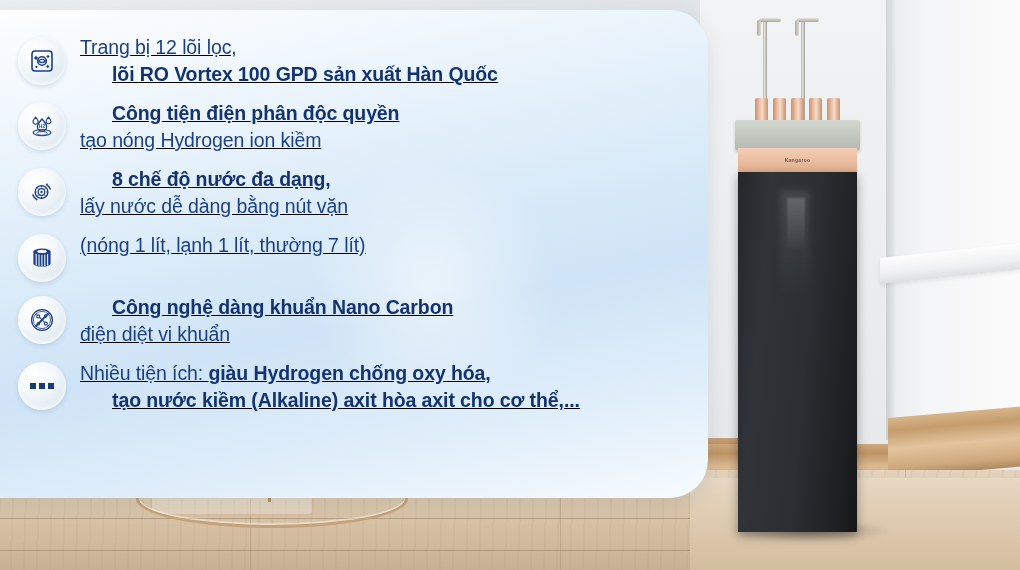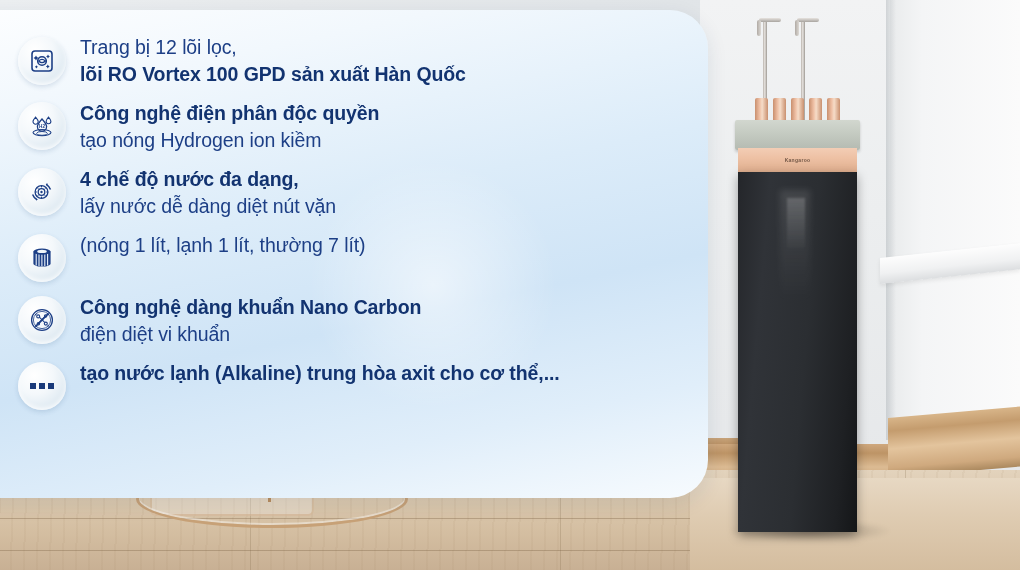--- a/index.html
+++ b/index.html
@@ -163,7 +163,7 @@
     background:radial-gradient(circle,rgba(255,255,255,.55) 0%,rgba(255,255,255,0) 70%);
   }
 
-  .features{position:absolute;left:58px;top:24px;width:660px;}
+  .features{position:absolute;left:58px;top:24px;width:660px;text-decoration:underline;}
   .feature{display:flex;align-items:flex-start;margin-bottom:11px;}
   .feature .ficon{
     flex:0 0 auto;width:48px;height:48px;margin-right:14px;margin-top:3px;

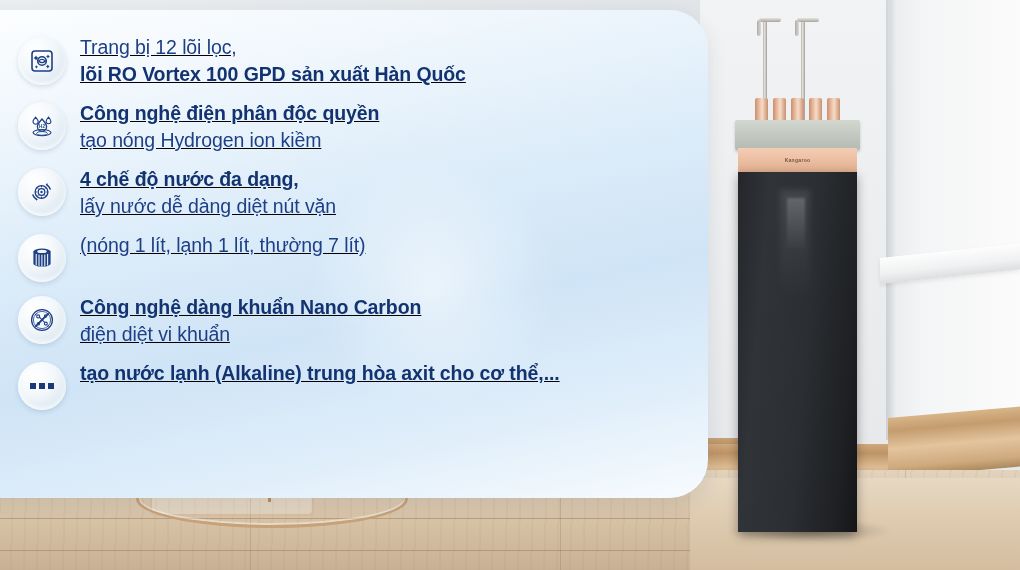--- a/index.html
+++ b/index.html
@@ -178,7 +178,7 @@
     font-size:19.5px;line-height:27px;color:#1d3f86;white-space:nowrap;
     letter-spacing:-0.1px;
   }
-  .line.b{font-weight:bold;color:#123370;}
+  .line.b{font-weight:bold;color:#123370;margin-left:32px;}
   .line .bold{font-weight:bold;color:#123370;}
   .line .reg{font-weight:normal;color:#1d3f86;}
   .f1 .ftext{padding-top:0px;}

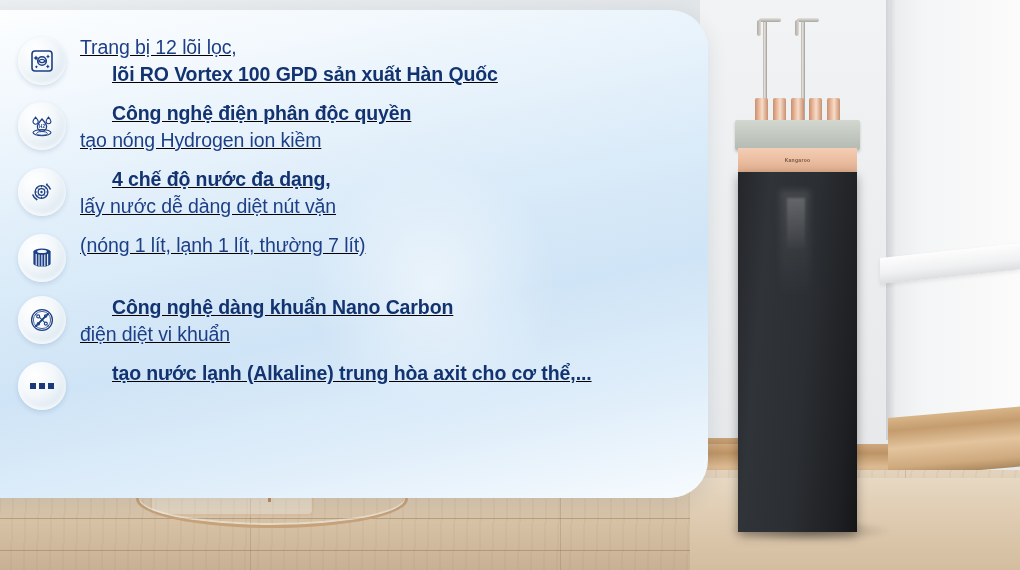--- a/index.html
+++ b/index.html
@@ -286,7 +286,7 @@
           </svg>
         </div>
         <div class="ftext">
-          <div class="line b">Công nghệ điện phân độc quyền</div>
+          <div class="line b">Công tiện điện phân độc quyền</div>
           <div class="line">tạo nóng Hydrogen ion kiềm</div>
         </div>
       </div>

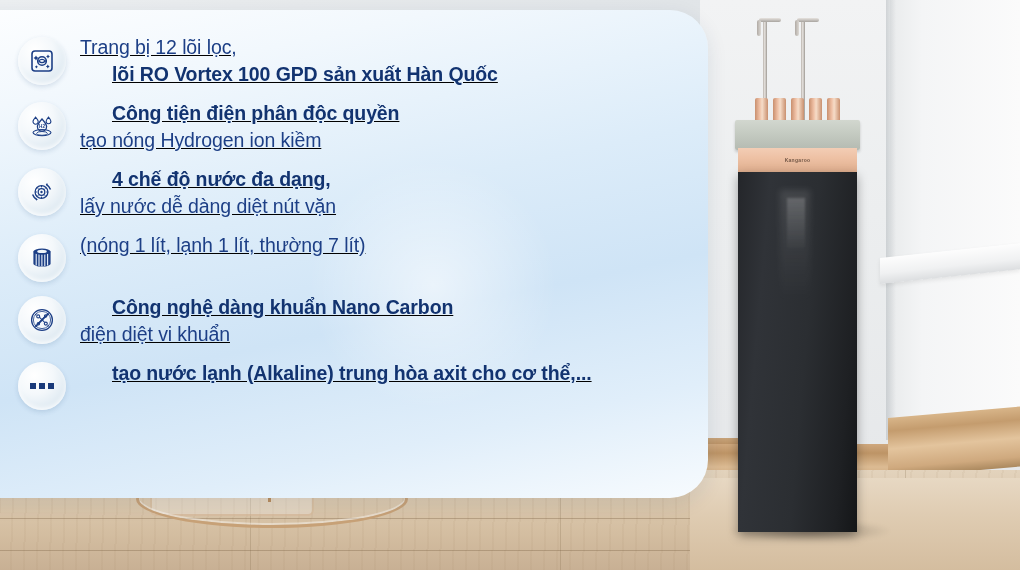--- a/index.html
+++ b/index.html
@@ -308,7 +308,7 @@
           </svg>
         </div>
         <div class="ftext">
-          <div class="line b">4 chế độ nước đa dạng,</div>
+          <div class="line b">8 chế độ nước đa dạng,</div>
           <div class="line">lấy nước dễ dàng diệt nút vặn</div>
         </div>
       </div>

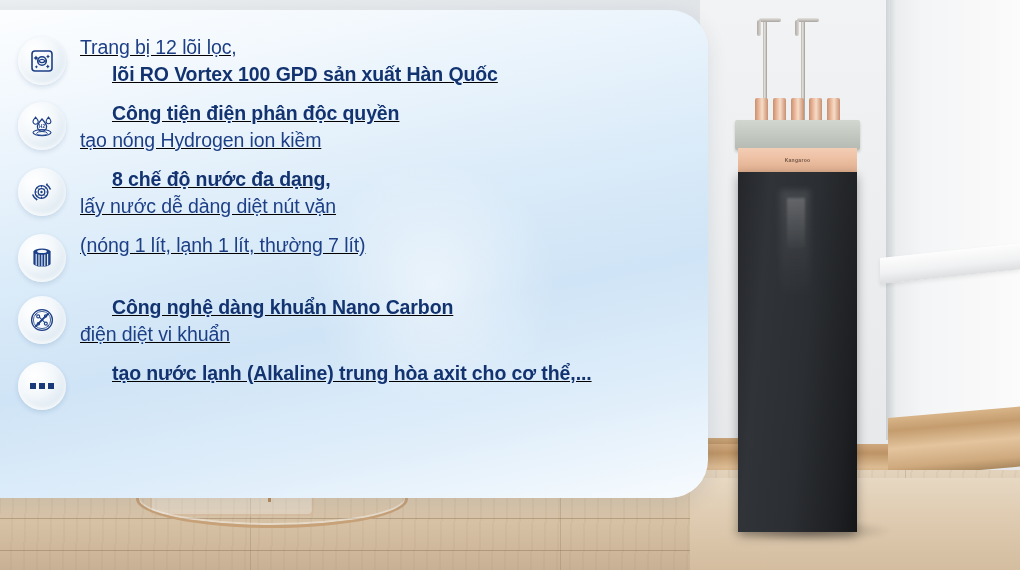--- a/index.html
+++ b/index.html
@@ -309,7 +309,7 @@
         </div>
         <div class="ftext">
           <div class="line b">8 chế độ nước đa dạng,</div>
-          <div class="line">lấy nước dễ dàng diệt nút vặn</div>
+          <div class="line">lấy nước dễ dàng bằng nút vặn</div>
         </div>
       </div>
 

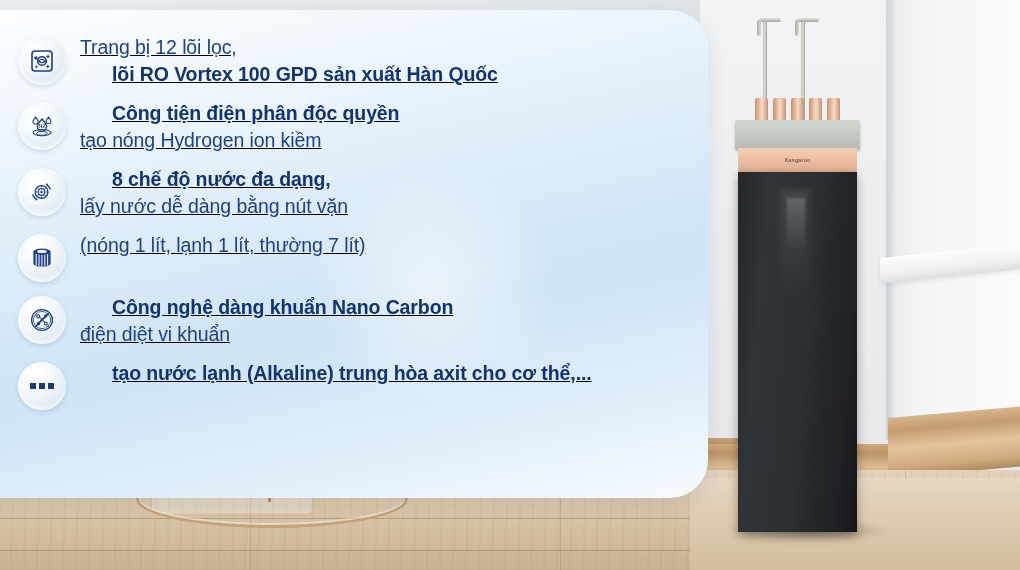--- a/index.html
+++ b/index.html
@@ -360,6 +360,7 @@
           </svg>
         </div>
         <div class="ftext">
+          <div class="line"><span class="reg">Nhiều tiện ích: </span><span class="bold">giàu Hydrogen chống oxy hóa,</span></div>
           <div class="line b">tạo nước lạnh (Alkaline) trung hòa axit cho cơ thể,...</div>
         </div>
       </div>

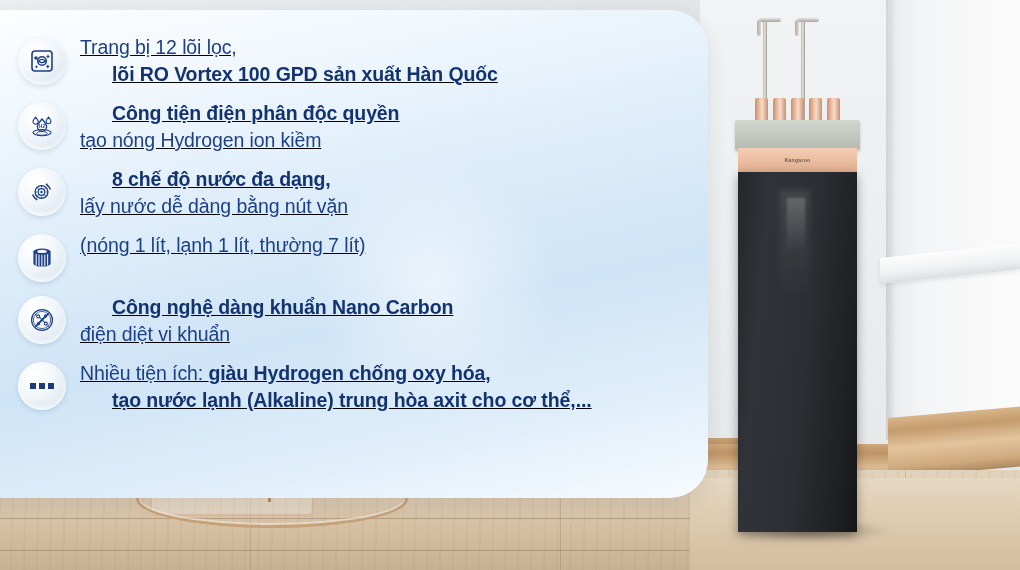--- a/index.html
+++ b/index.html
@@ -361,7 +361,7 @@
         </div>
         <div class="ftext">
           <div class="line"><span class="reg">Nhiều tiện ích: </span><span class="bold">giàu Hydrogen chống oxy hóa,</span></div>
-          <div class="line b">tạo nước lạnh (Alkaline) trung hòa axit cho cơ thể,...</div>
+          <div class="line b">tạo nước kiềm (Alkaline) axit hòa axit cho cơ thể,...</div>
         </div>
       </div>
 

